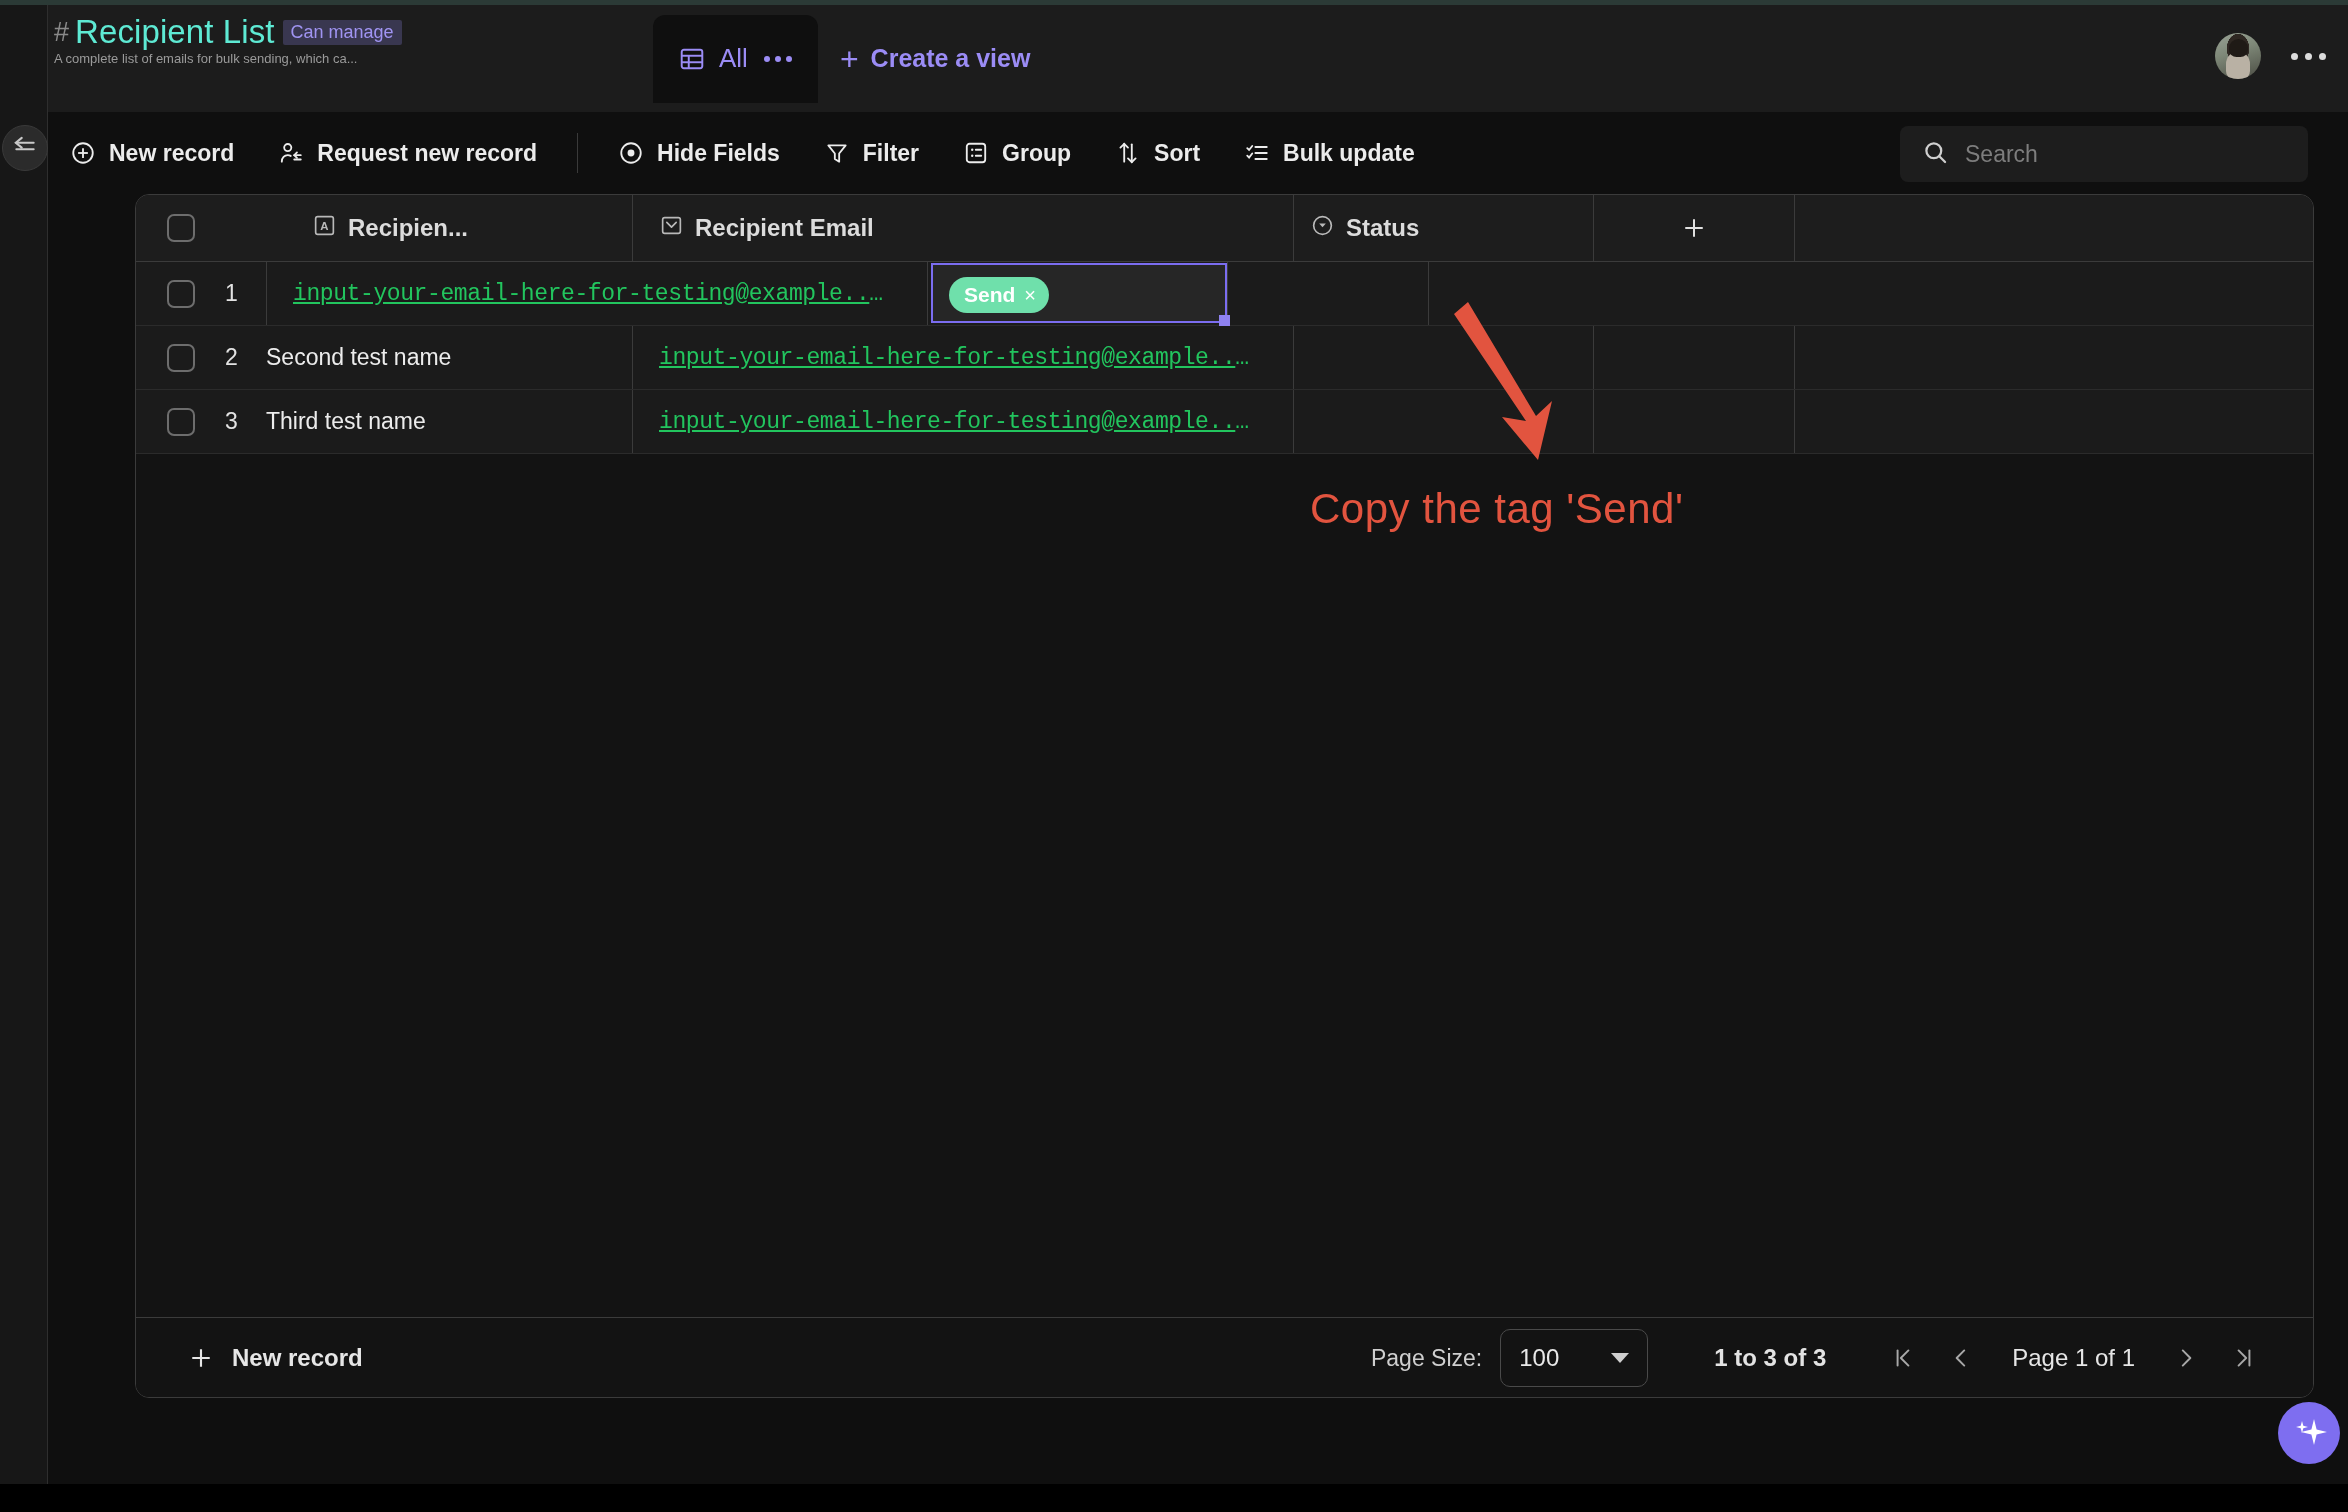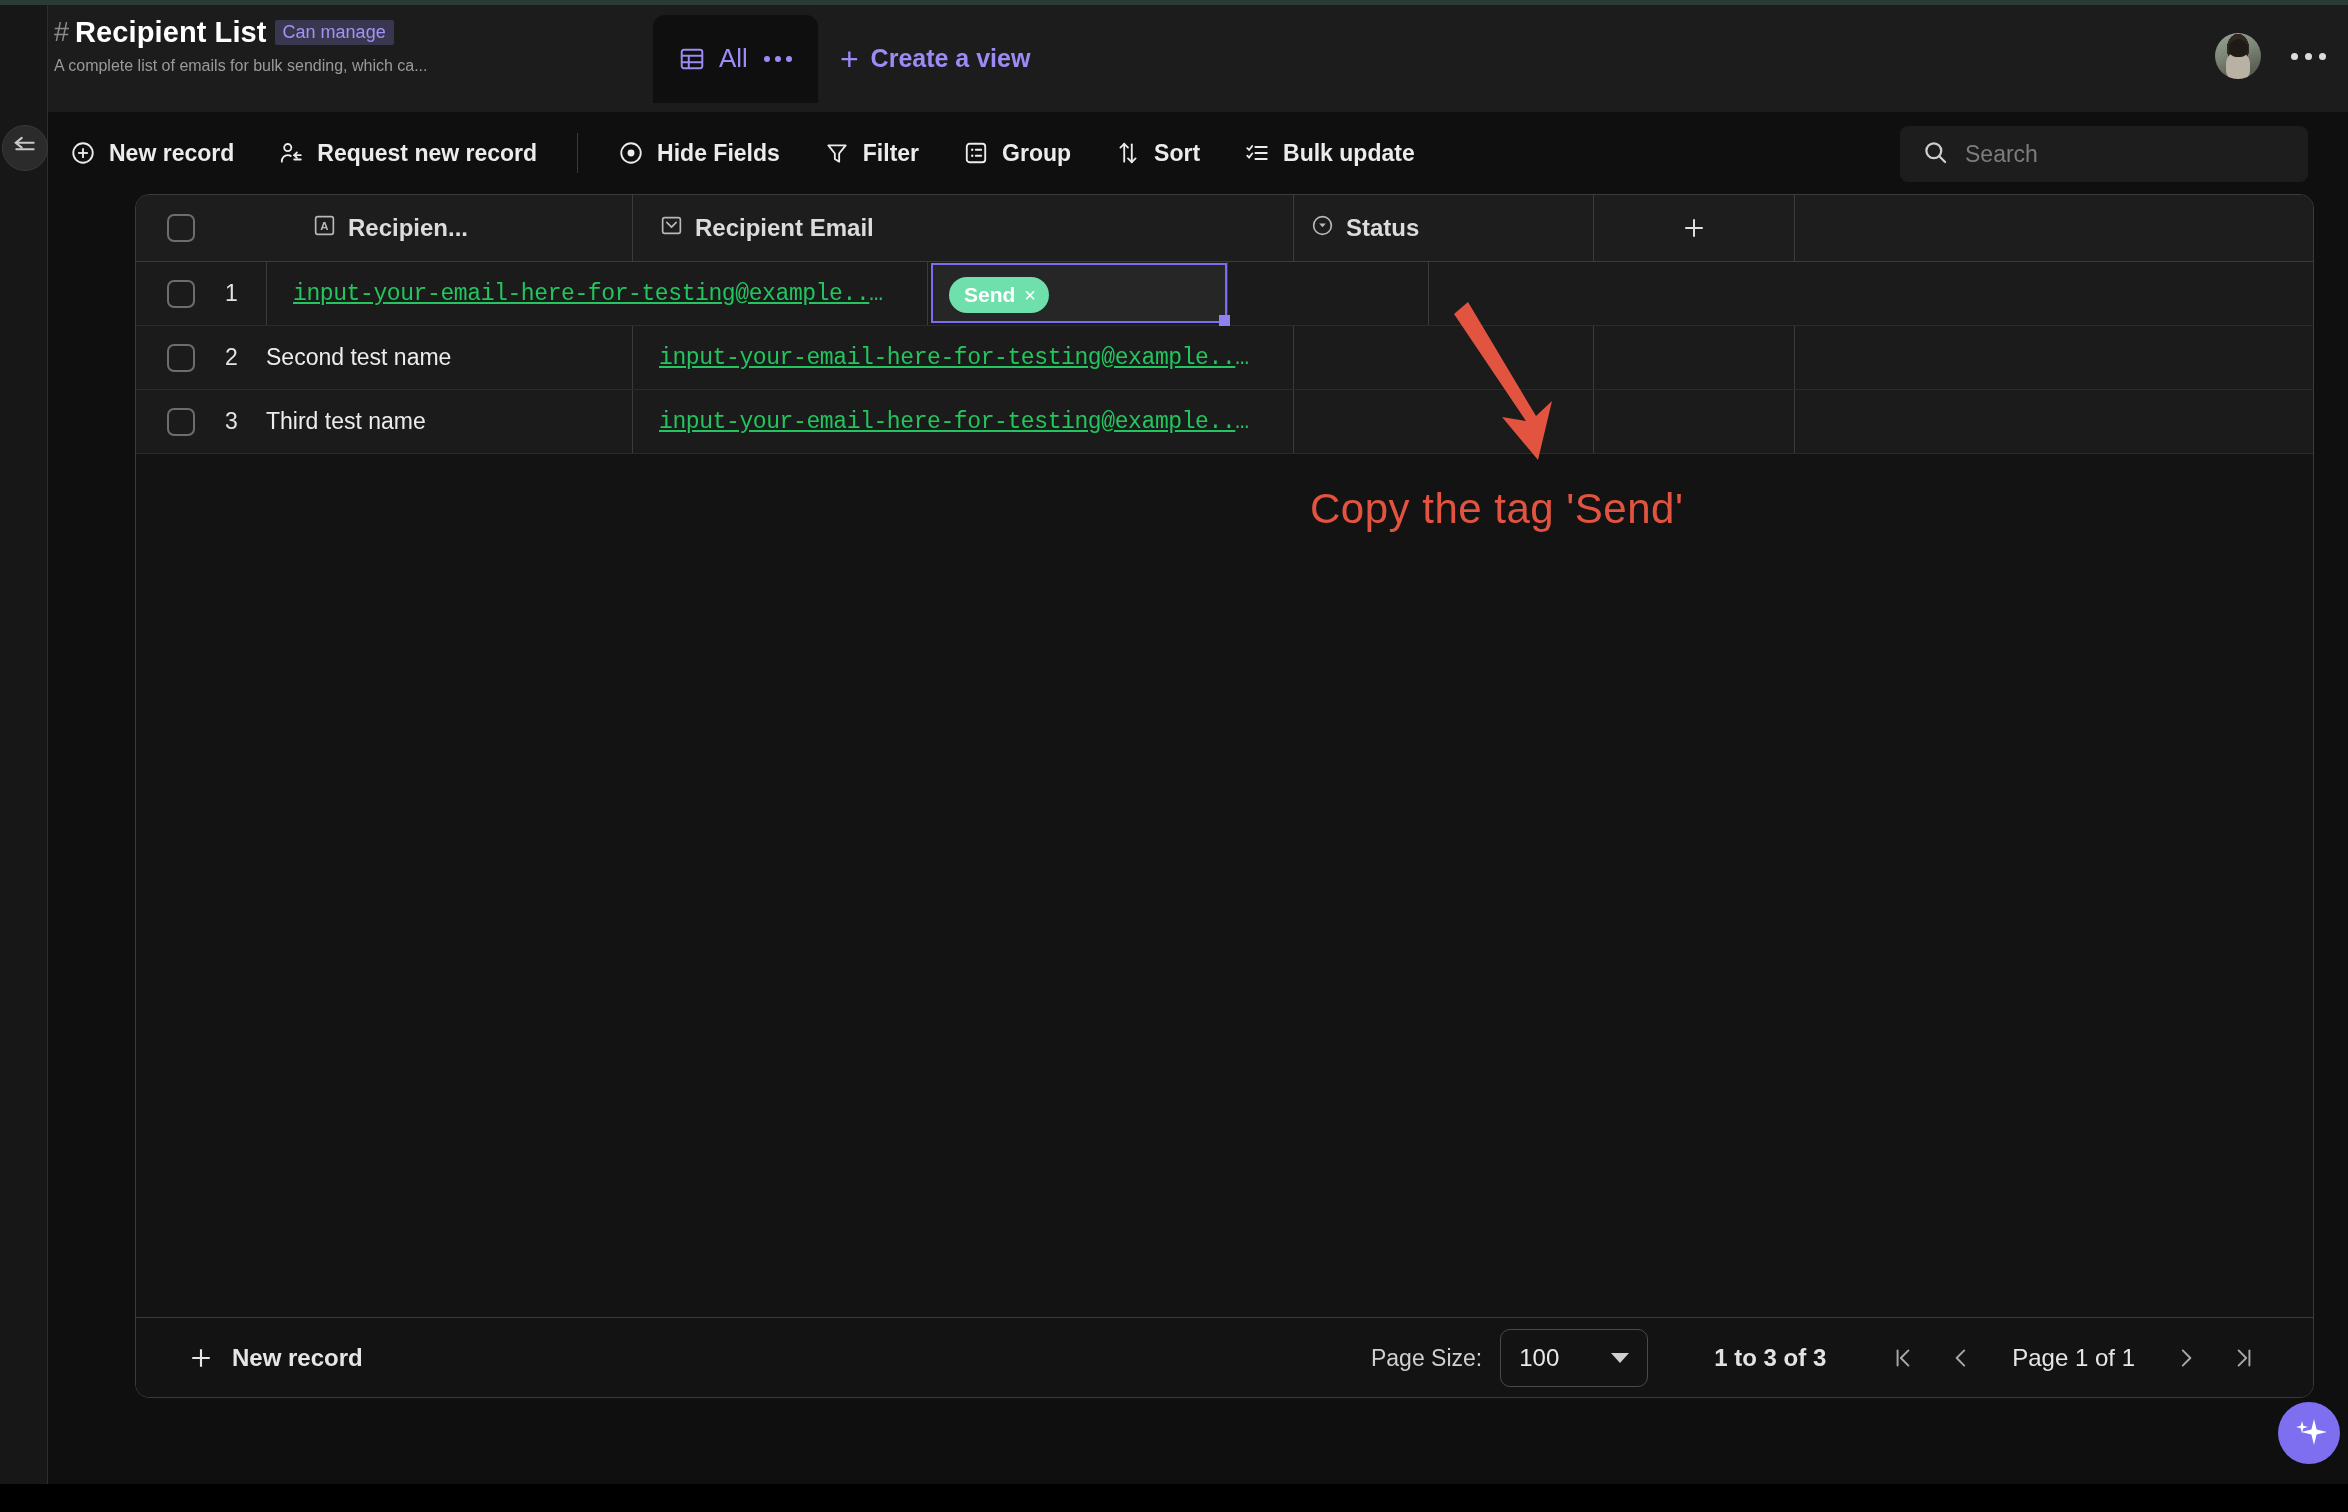--- a/index.html
+++ b/index.html
@@ -34,7 +34,7 @@
   .title-block { position: absolute; left: 6px; top: 8px; width: 610px; }
   .title-row { display: flex; align-items: center; gap: 6px; height: 38px; }
   .hash-icon { color: #8a8a8a; font-size: 27px; font-weight: 400; line-height: 1; }
-  .db-title { color: #ffffff; font-size: 29px; font-weight: 700; letter-spacing: .1px; white-space: nowrap; }
+  .db-title { color: #5eead4; font-size: 33px; font-weight: 400; letter-spacing: .1px; white-space: nowrap; }
   .perm-badge {
     background: #393750; color: #a094f2; font-size: 18px; padding: 2px 8px;
     border-radius: 2px; white-space: nowrap; margin-left: 2px;

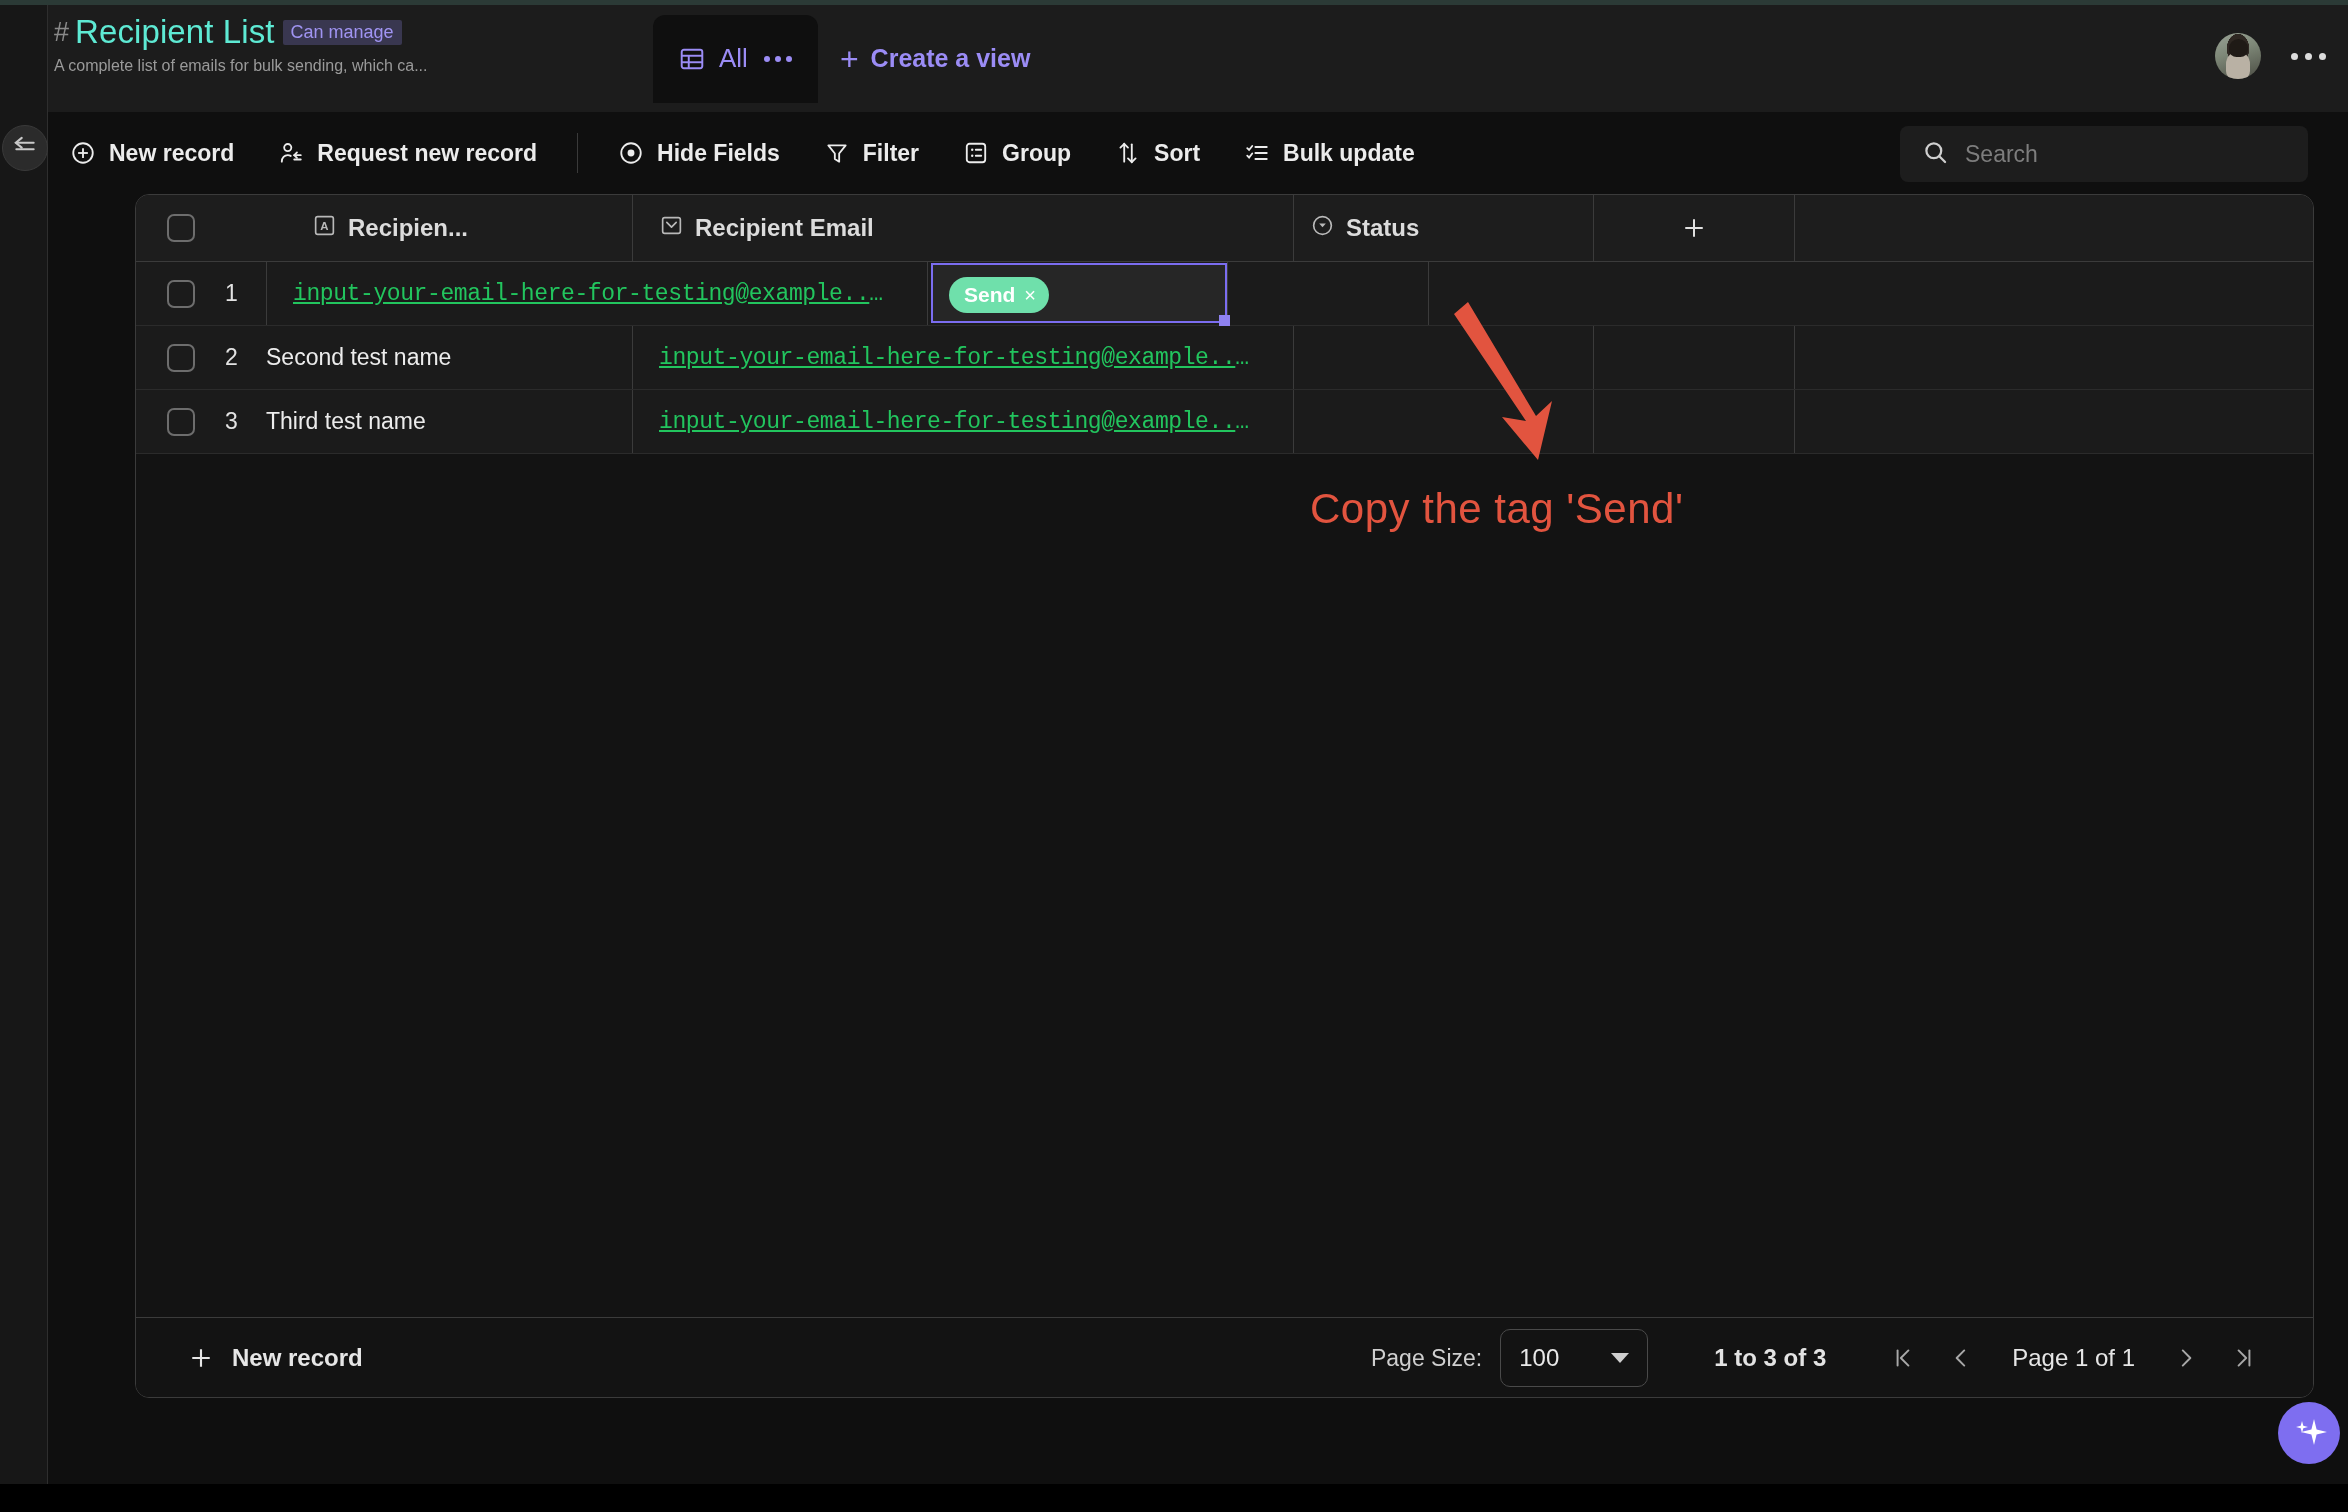--- a/index.html
+++ b/index.html
@@ -40,7 +40,7 @@
     border-radius: 2px; white-space: nowrap; margin-left: 2px;
   }
   .db-desc {
-    color: #9a9a9a; font-size: 16px; margin-top: 6px; white-space: nowrap;
+    color: #9a9a9a; font-size: 13px; white-space: nowrap;
     overflow: hidden; text-overflow: ellipsis; max-width: 604px;
   }
 

